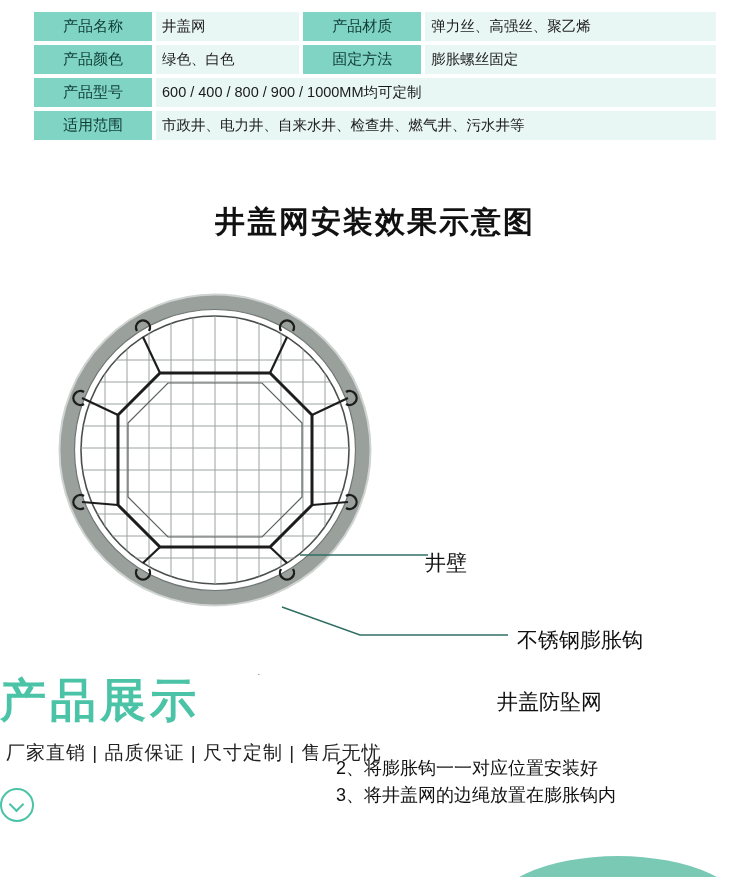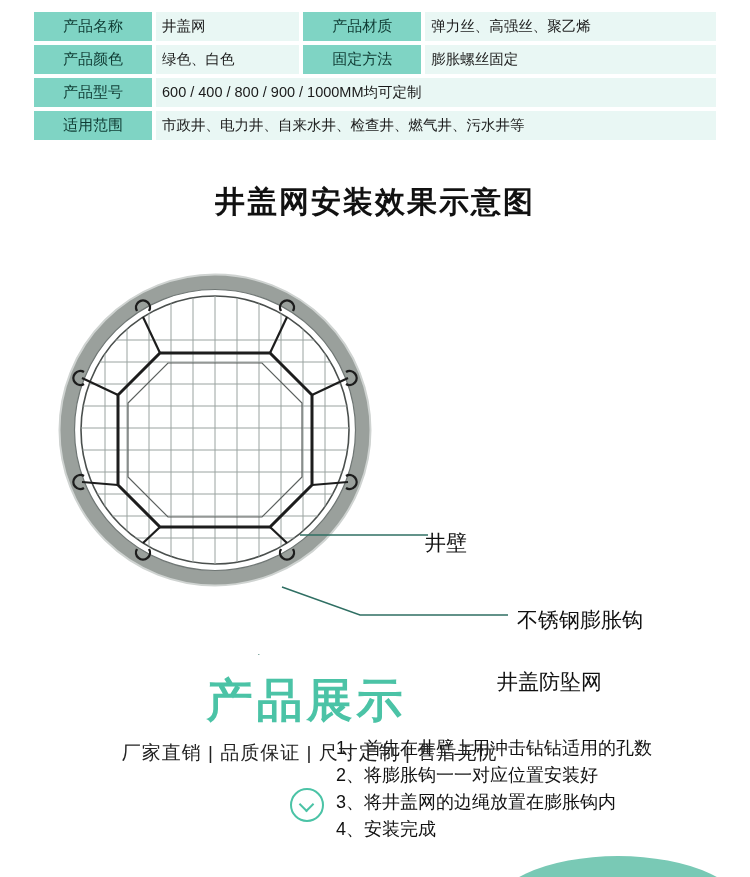--- a/index.html
+++ b/index.html
@@ -48,7 +48,7 @@
     font-size: 30px;
     font-weight: bold;
     letter-spacing: 2px;
-    margin-top: 38px;
+    margin-top: 58px;
     color: #111;
   }
 

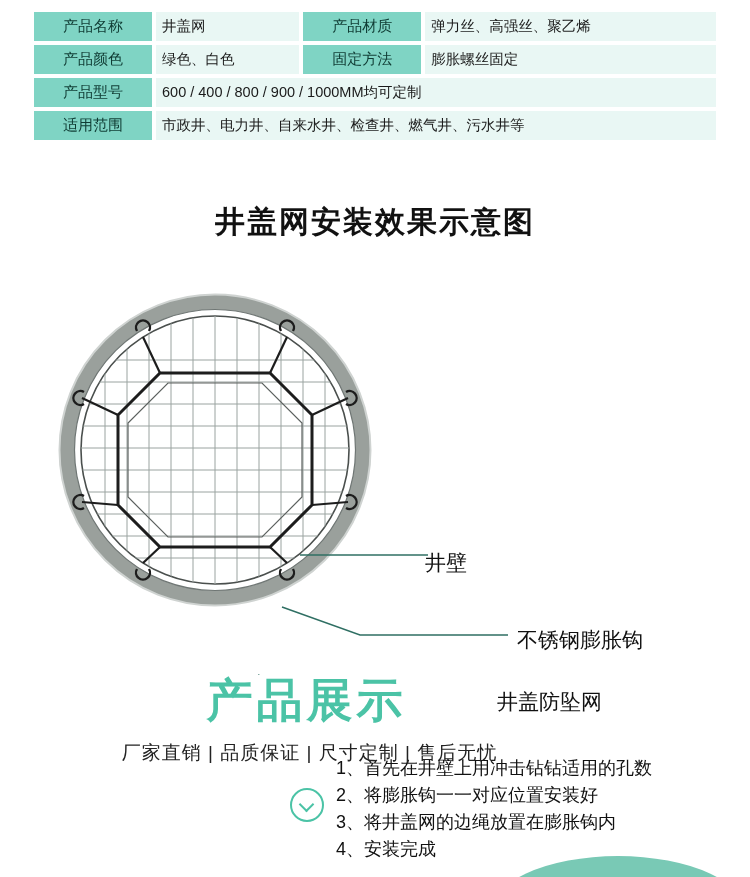--- a/index.html
+++ b/index.html
@@ -96,7 +96,6 @@
     left: 0;
     top: 672px;
     width: 613px;
-    text-align: center;
   }
   .promo-title {
     font-size: 46px;

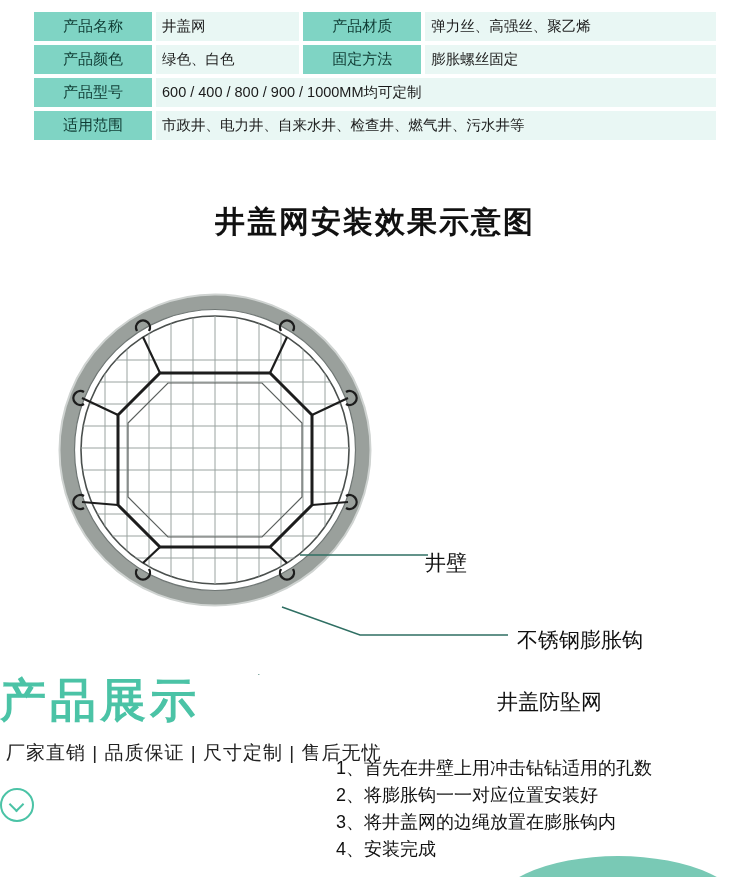--- a/index.html
+++ b/index.html
@@ -258,9 +258,6 @@
 
   <div class="steps">
     <div class="step-line">
-      <span class="step-num">1、</span><span>首先在井壁上用冲击钻钻适用的孔数</span>
-    </div>
-    <div class="step-line">
       <span class="step-num">2、</span><span>将膨胀钩一一对应位置安装好</span>
     </div>
     <div class="step-line">

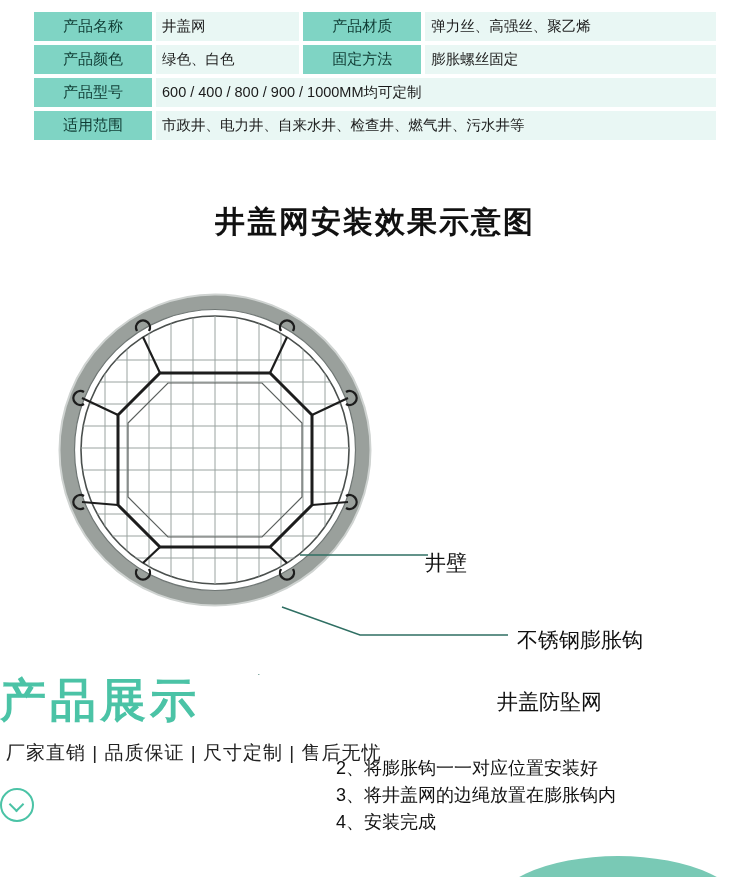--- a/index.html
+++ b/index.html
@@ -263,9 +263,6 @@
     <div class="step-line">
       <span class="step-num">3、</span><span>将井盖网的边绳放置在膨胀钩内</span>
     </div>
-    <div class="step-line">
-      <span class="step-num">4、</span><span>安装完成</span>
-    </div>
   </div>
 </div>
 

